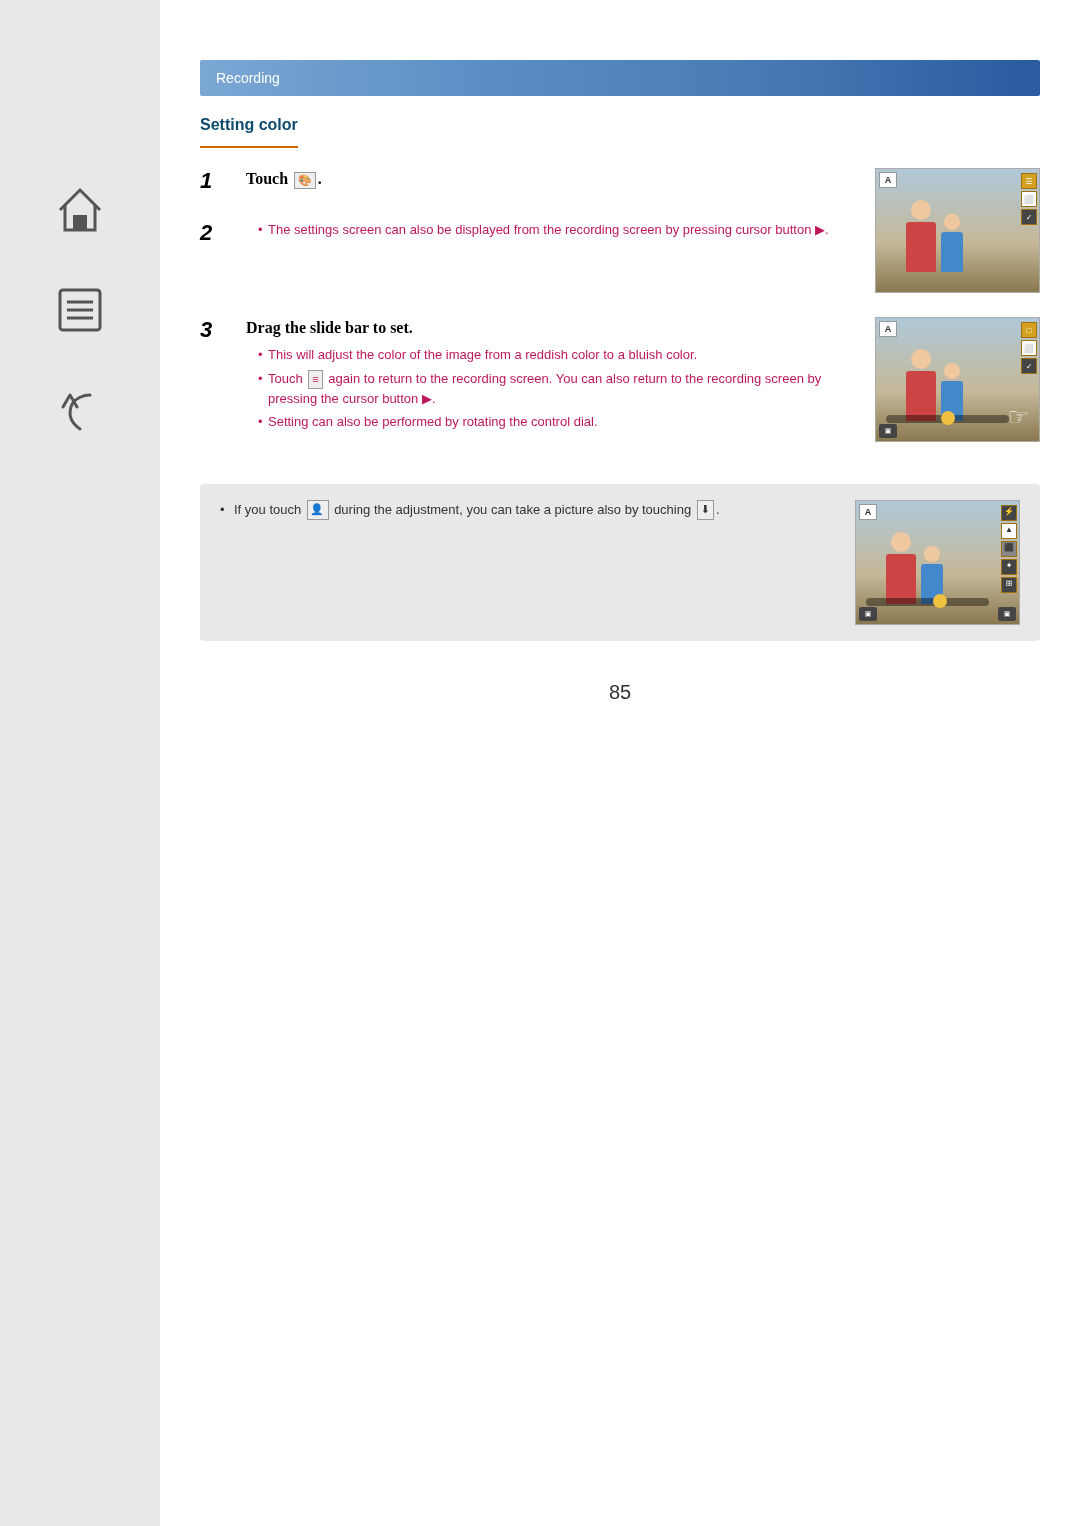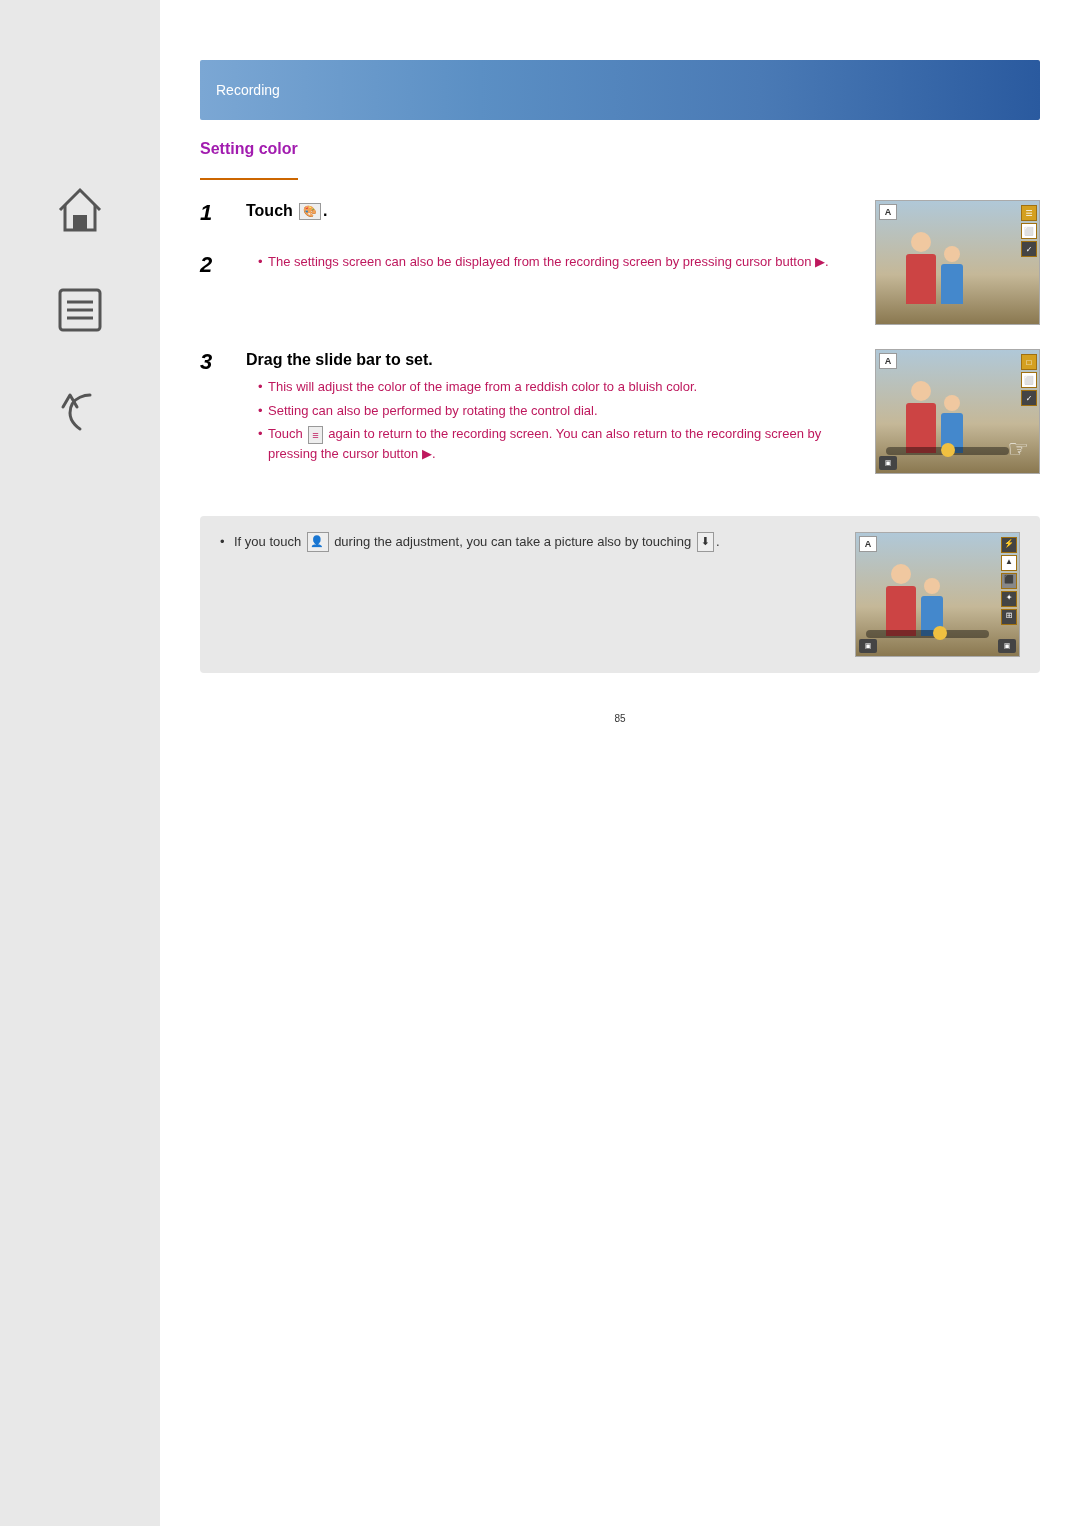--- a/index.html
+++ b/index.html
@@ -53,7 +53,7 @@
     .header-bar {
       background: linear-gradient(to right, #7ba7d4, #5b8fc4, #4a7ab5, #2a5a9f);
       color: white;
-      padding: 22px 16px;
+      padding: 10px 16px;
       font-size: 14px;
       margin-bottom: 20px;
       border-radius: 2px;

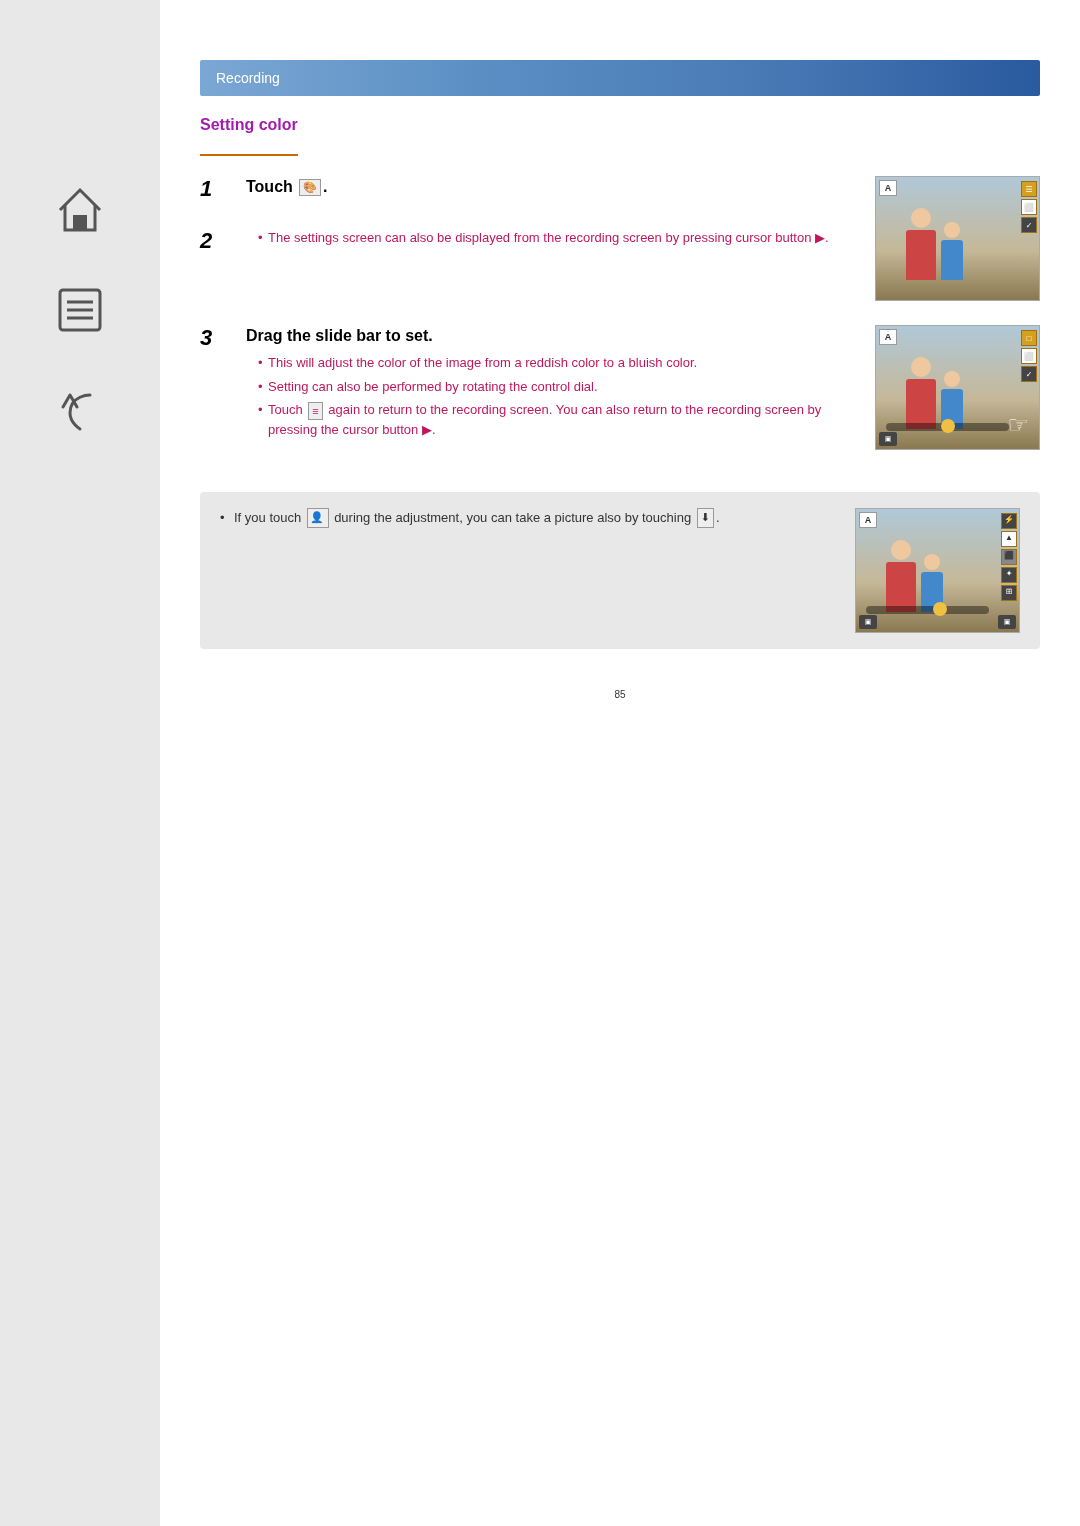--- a/index.html
+++ b/index.html
@@ -61,11 +61,11 @@
 
     
     .section-title {
-      color: #a21caf;
+      color: #0c4a6e;
       font-size: 16px;
       font-weight: bold;
       border-bottom: 2px solid #cc6600;
-      padding-bottom: 20px;
+      padding-bottom: 12px;
       margin-bottom: 20px;
       display: inline-block;
     }

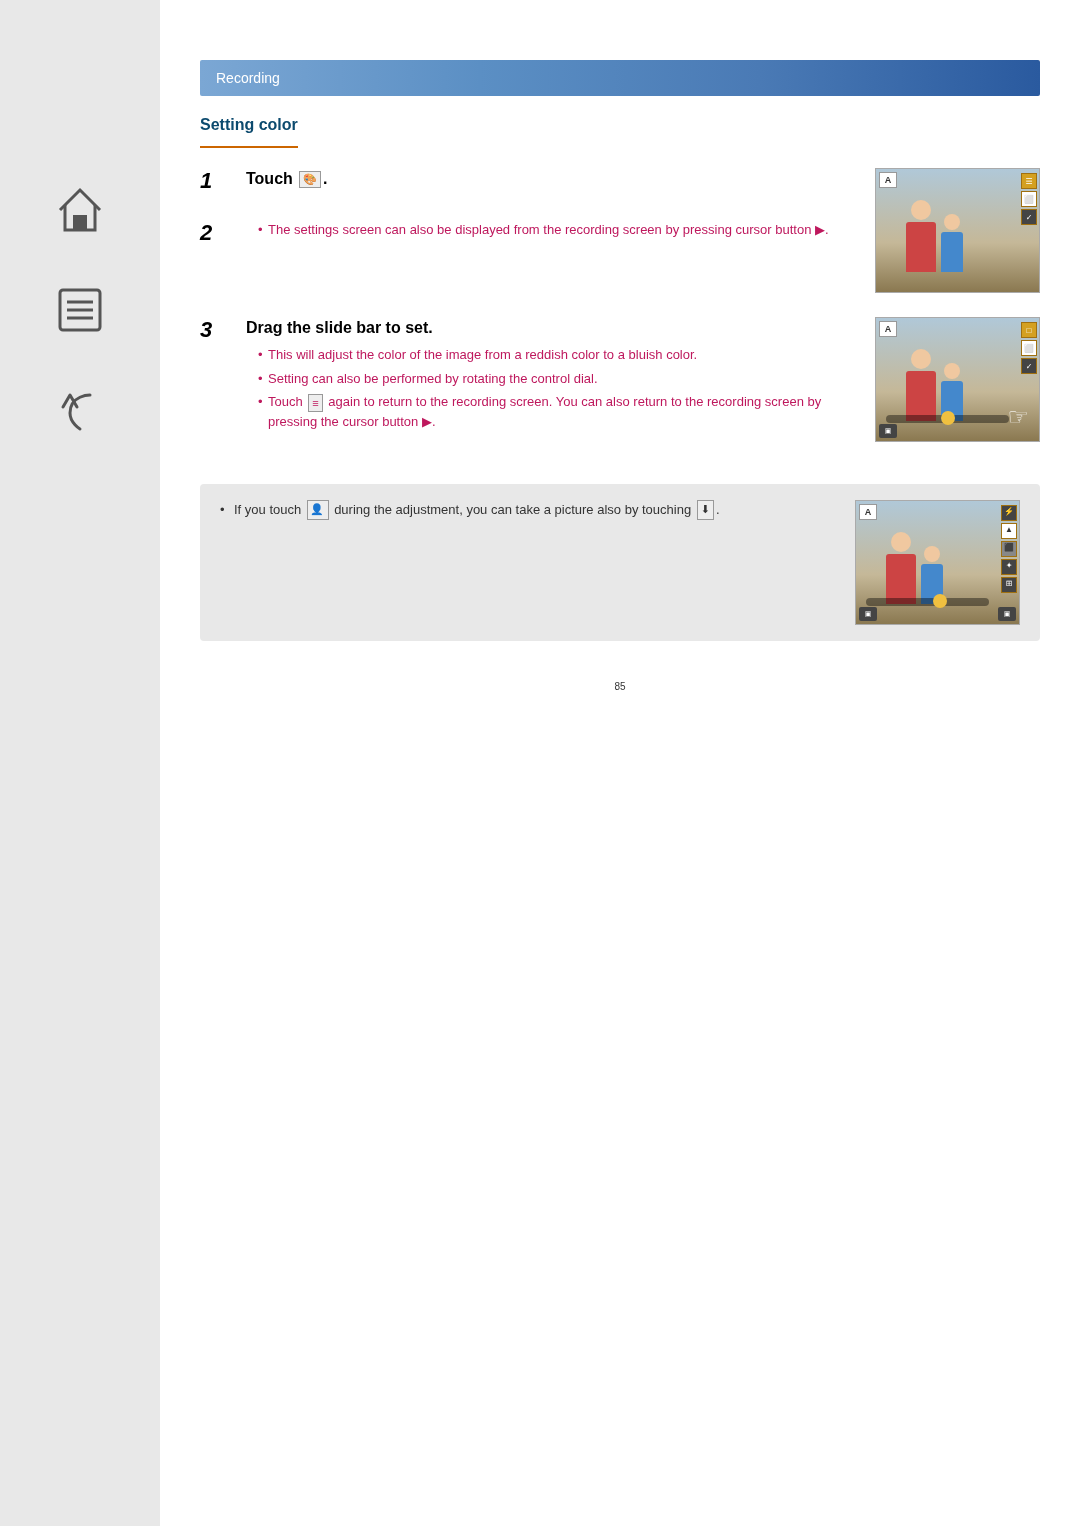--- a/index.html
+++ b/index.html
@@ -95,6 +95,7 @@
       font-weight: bold;
       margin-bottom: 6px;
       line-height: 1.4;
+      font-family: Liberation Serif, serif;
     }
 
     .step-bullet {

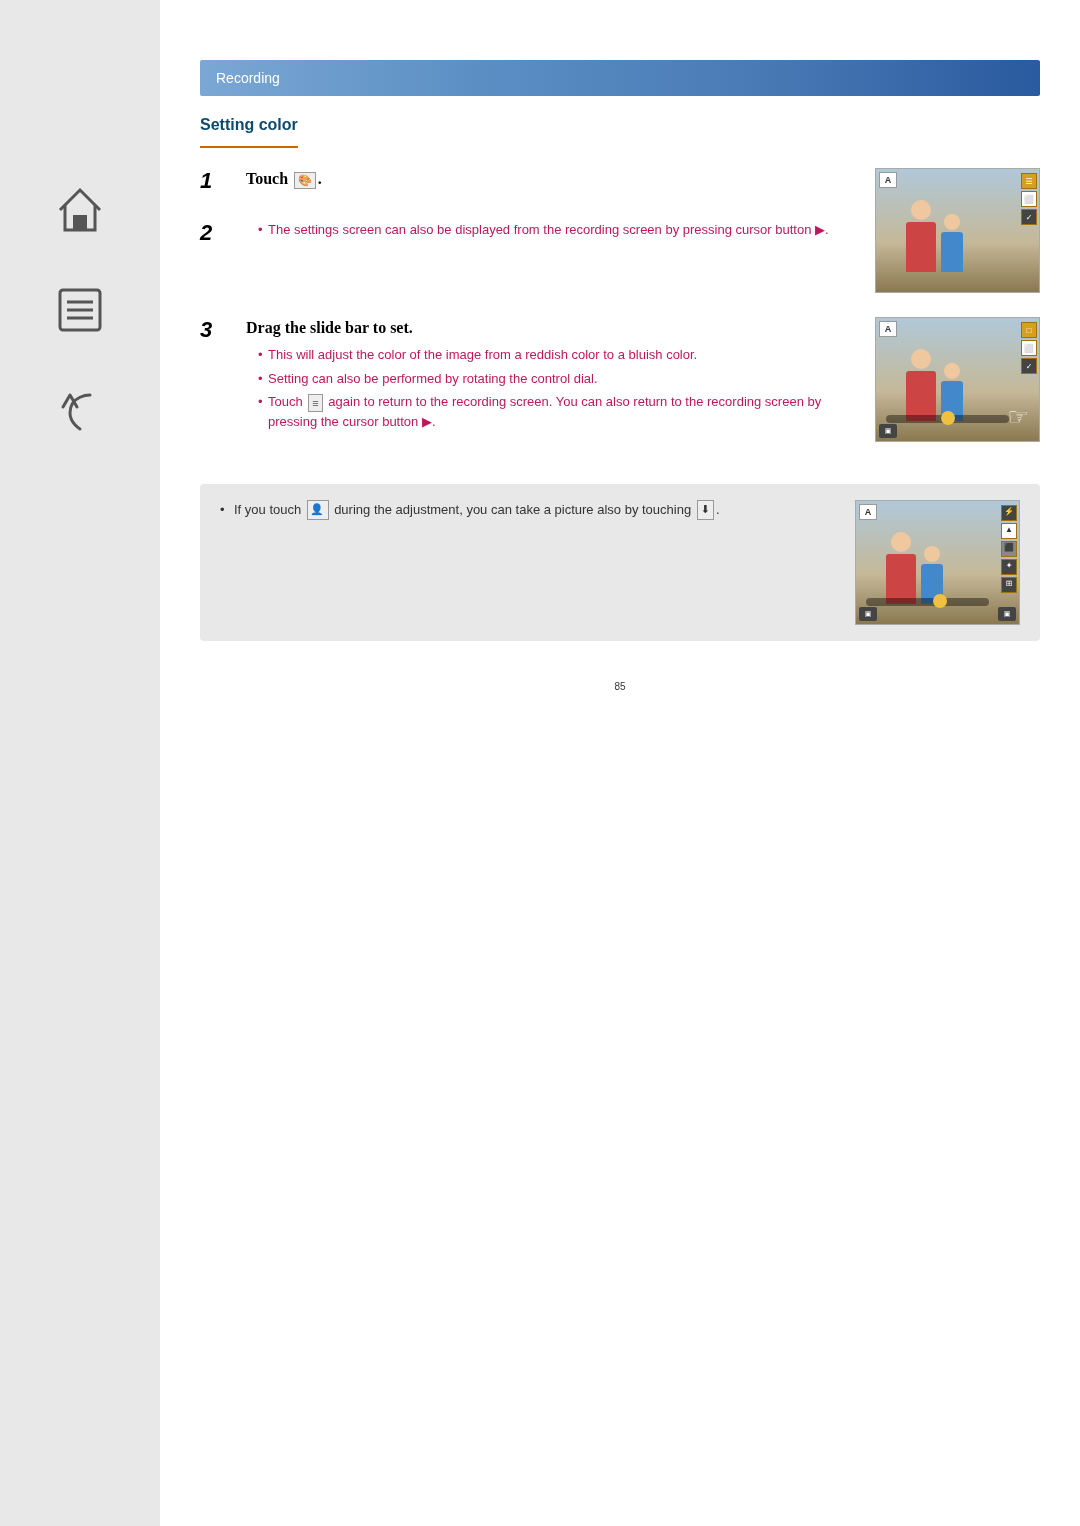--- a/index.html
+++ b/index.html
@@ -424,10 +424,10 @@
         <div class="step-content">
           <div class="step-main">Drag the slide bar to set.</div>
           <div class="step-bullet">This will adjust the color of the image from a reddish color to a bluish color.</div>
-          <div class="step-bullet">Setting can also be performed by rotating the control dial.</div>
           <div class="step-bullet">
             Touch <span class="inline-icon">≡</span> again to return to the recording screen. You can also return to the recording screen by pressing the cursor button ▶.
           </div>
+          <div class="step-bullet">Setting can also be performed by rotating the control dial.</div>
         </div>
       </div>
     </div>

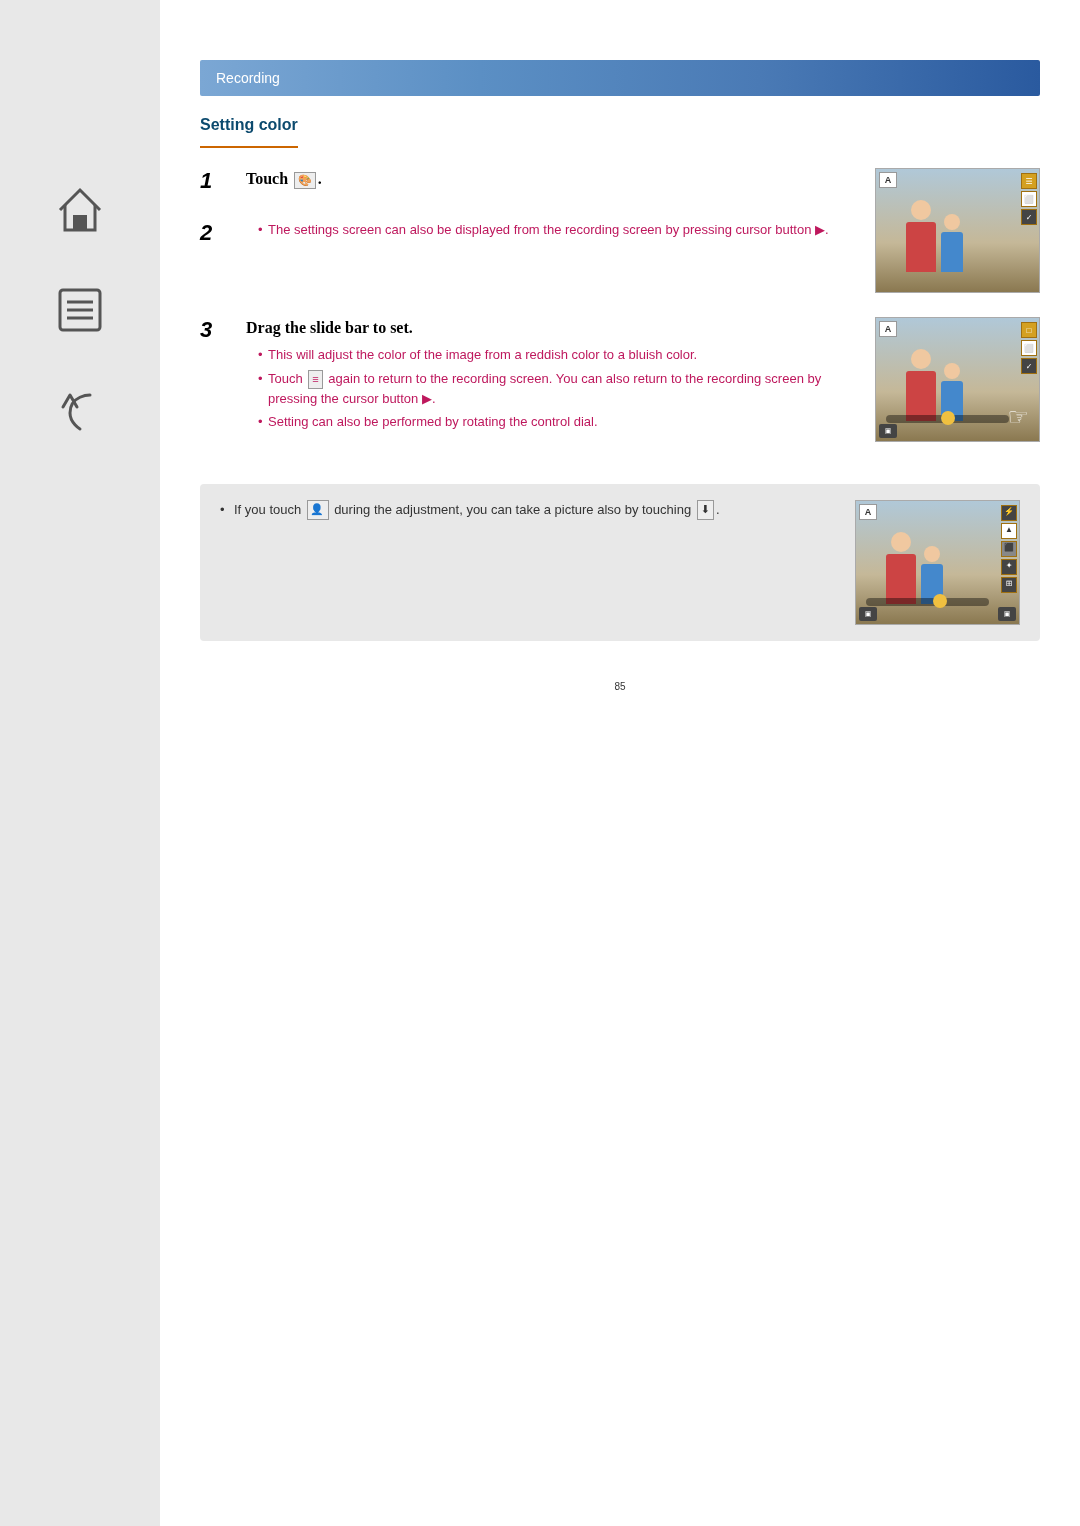--- a/index.html
+++ b/index.html
@@ -223,7 +223,7 @@
     
     .page-number {
       text-align: center;
-      font-size: 10px;
+      font-size: 20px;
       margin-top: 40px;
       color: #333;
     }

